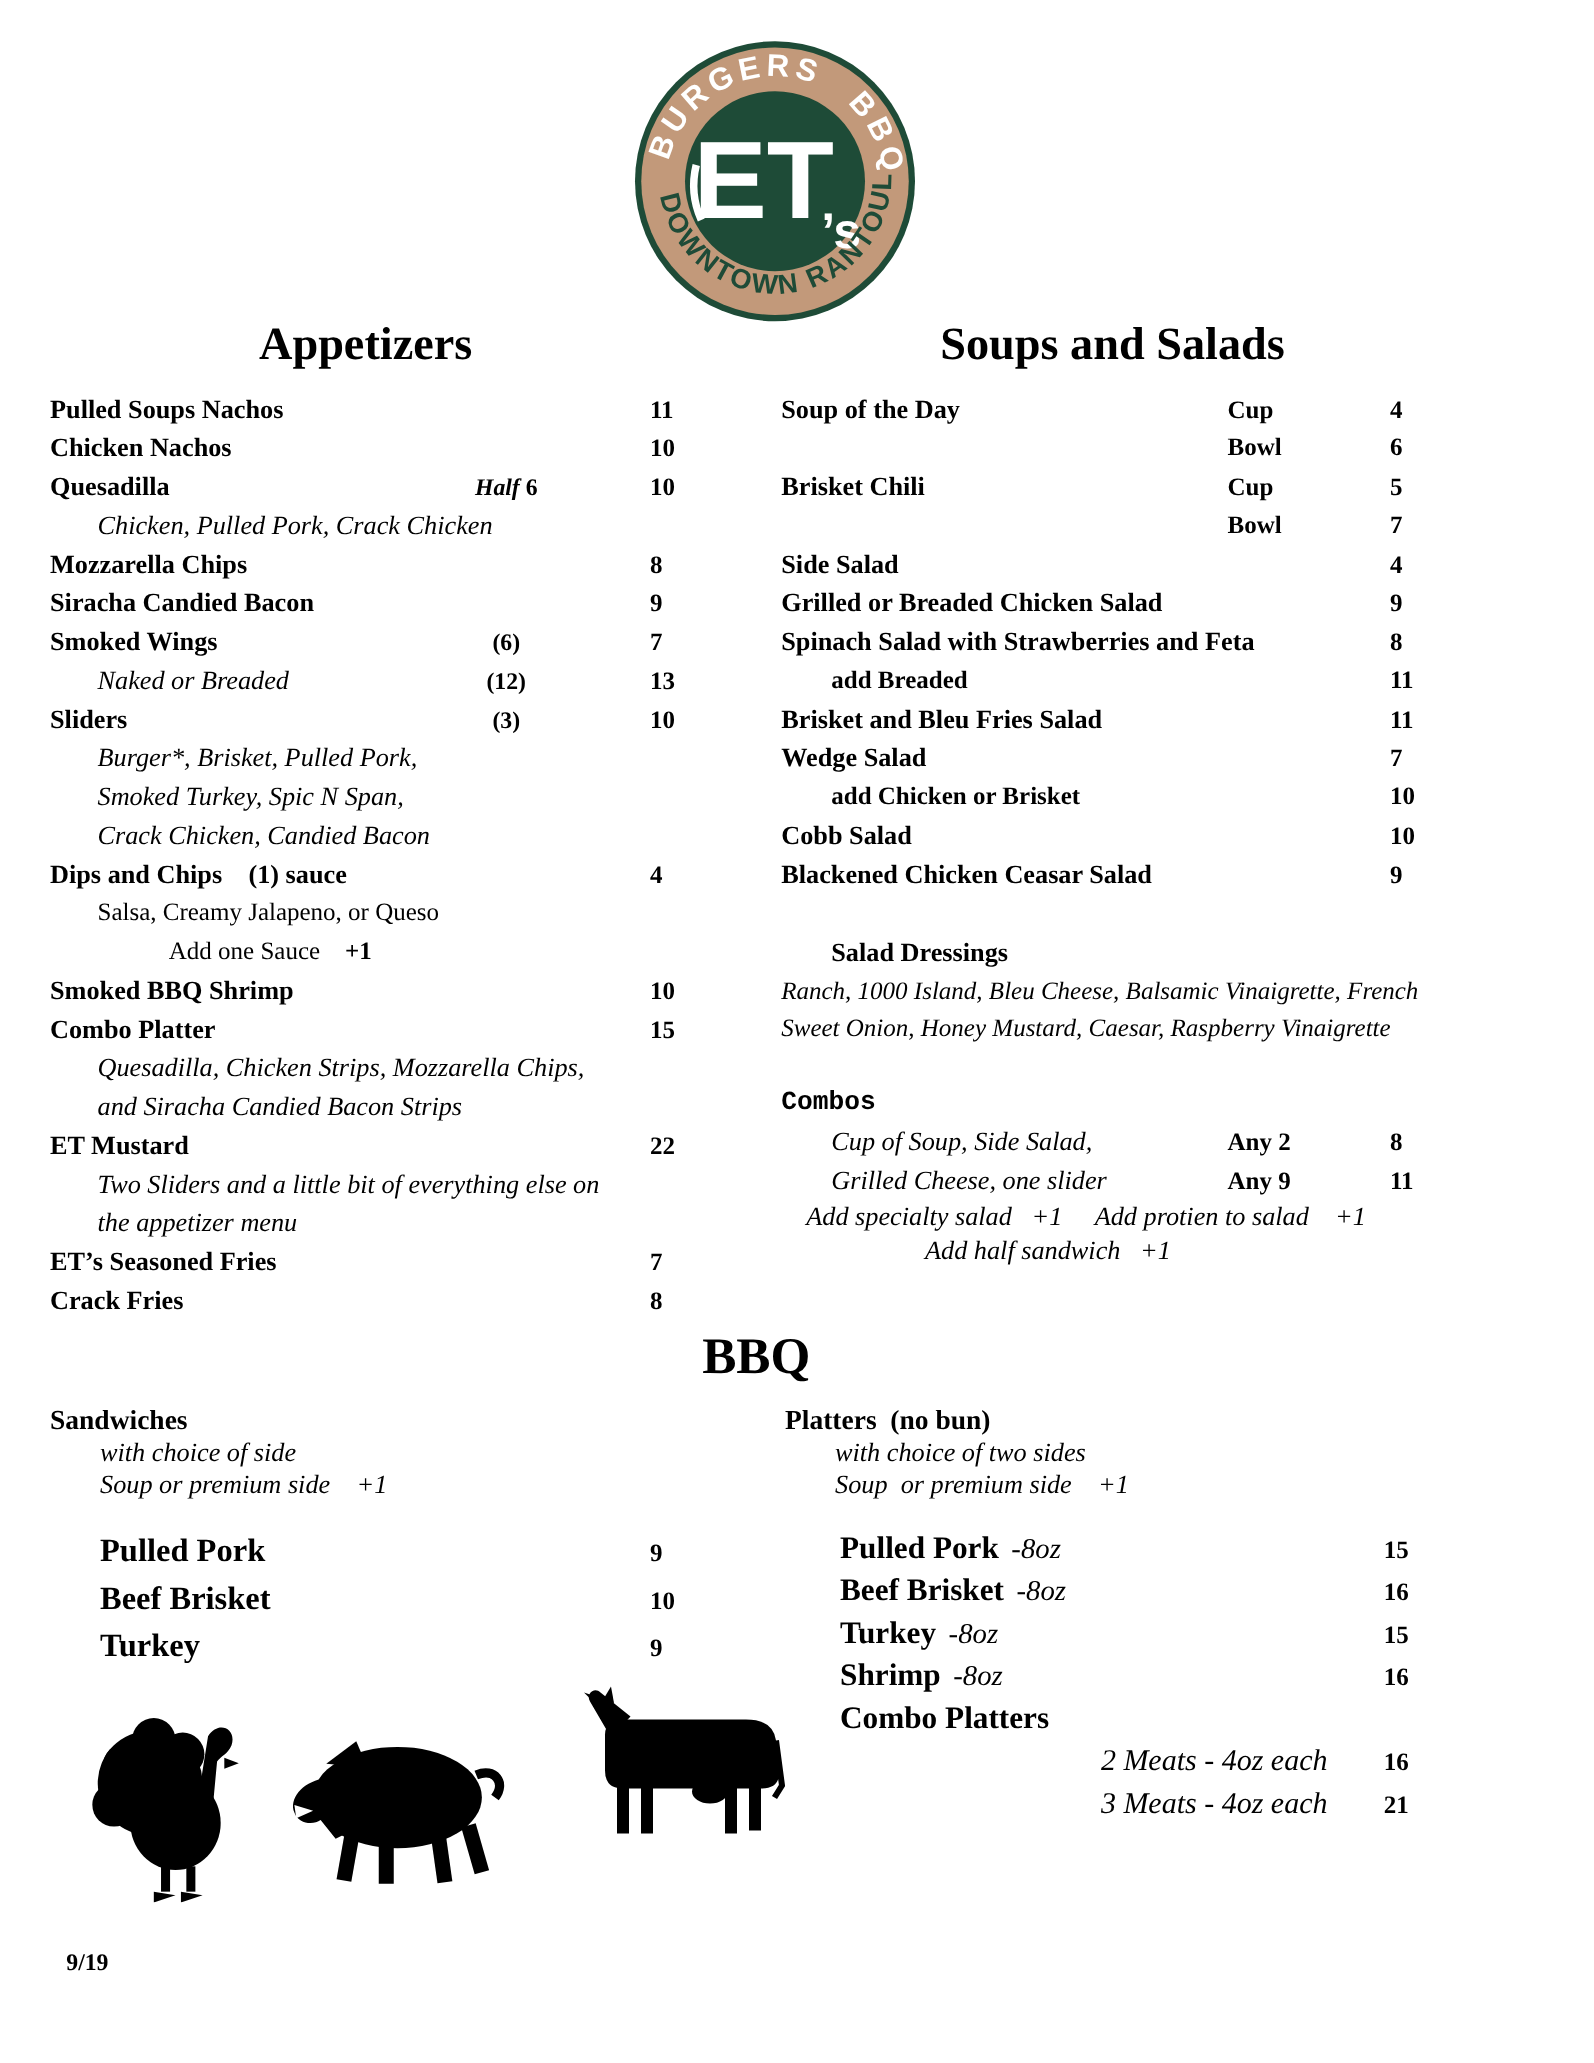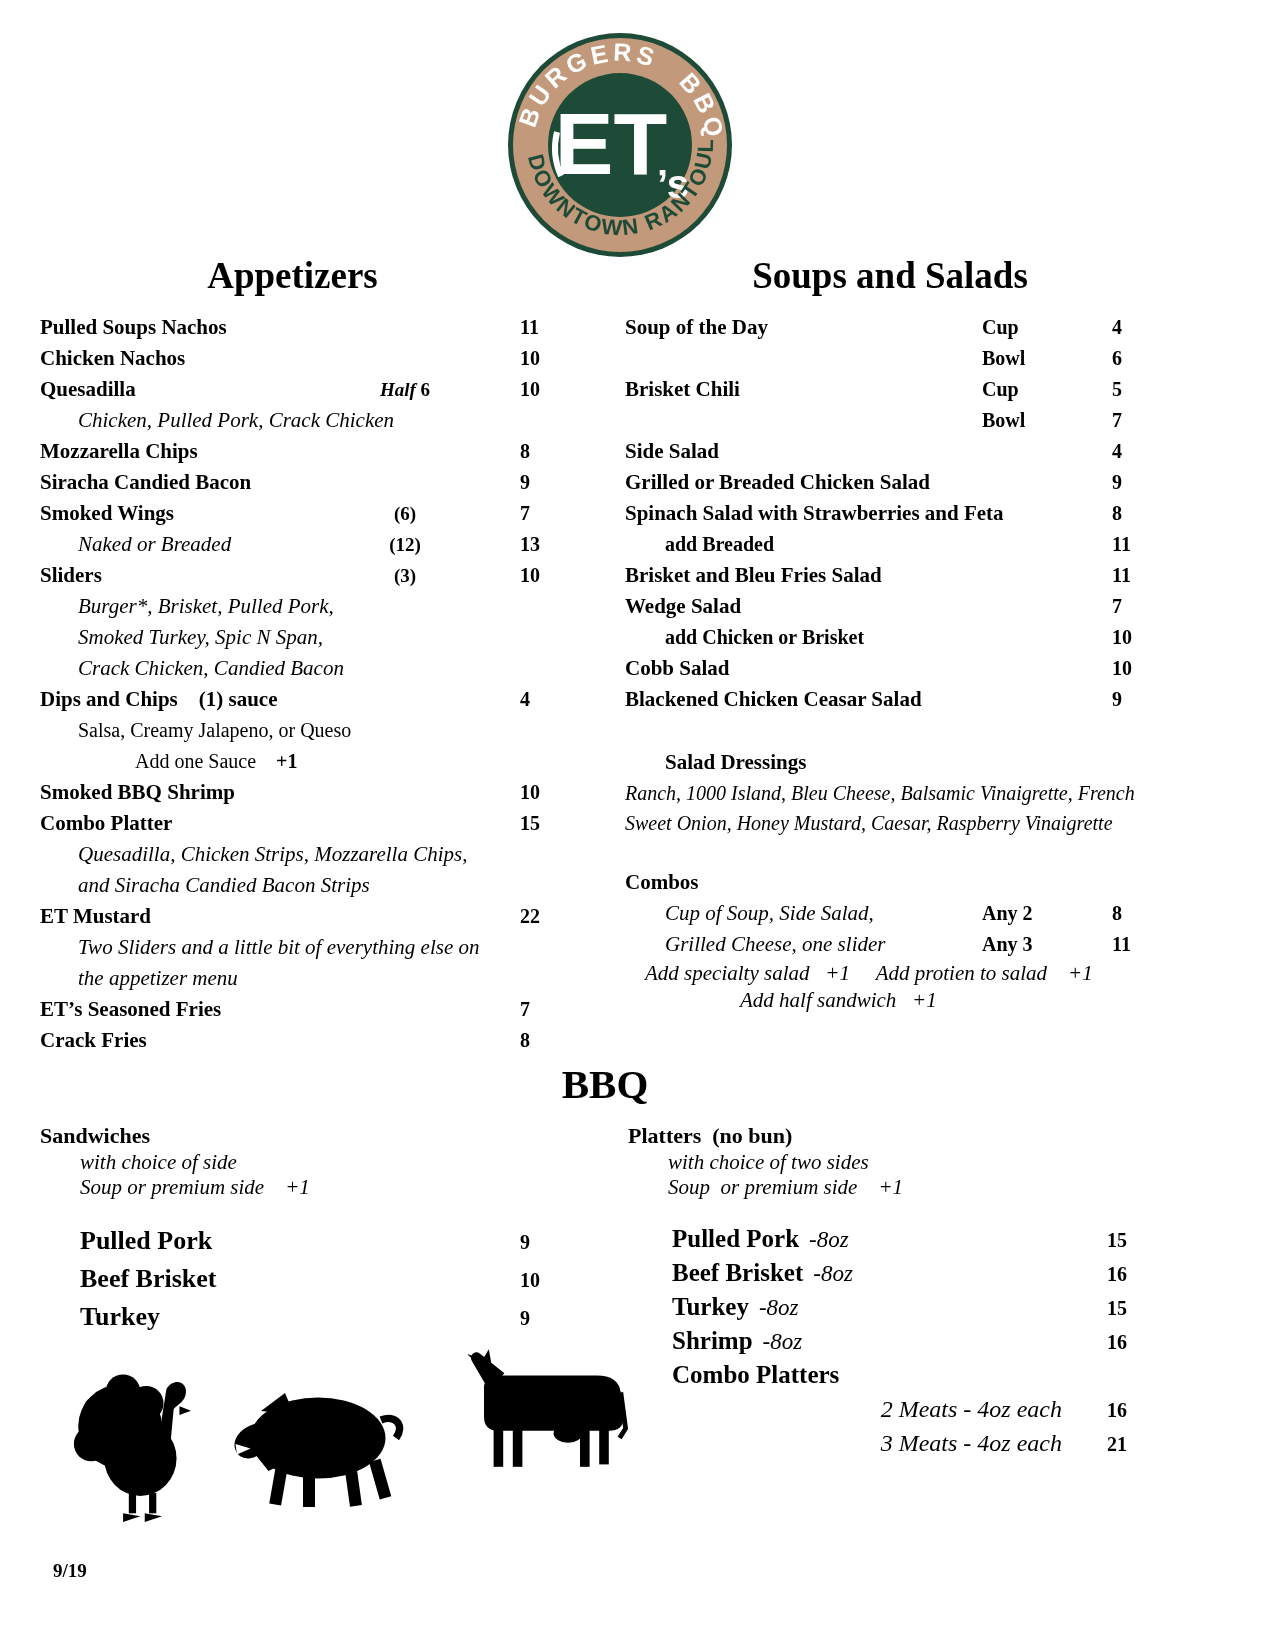--- a/index.html
+++ b/index.html
@@ -27,7 +27,7 @@
   .plus{font-weight:bold;}
   .subnm{font-size:20px;font-weight:bold;padding-left:40px;}
   .inner-head{font-size:21px;font-weight:bold;padding-left:40px;height:31px;line-height:31px;}
-  .inner-head.noind{padding-left:0;}
+  .inner-head.noind{padding-left:0;font-family:Liberation Mono, monospace;}
   .dressing{font-size:20px;font-style:italic;line-height:30px;}
   .combo-desc{font-size:21px;font-style:italic;padding-left:40px;}
   .addline{font-size:21px;font-style:italic;padding-left:20px;line-height:27px;}

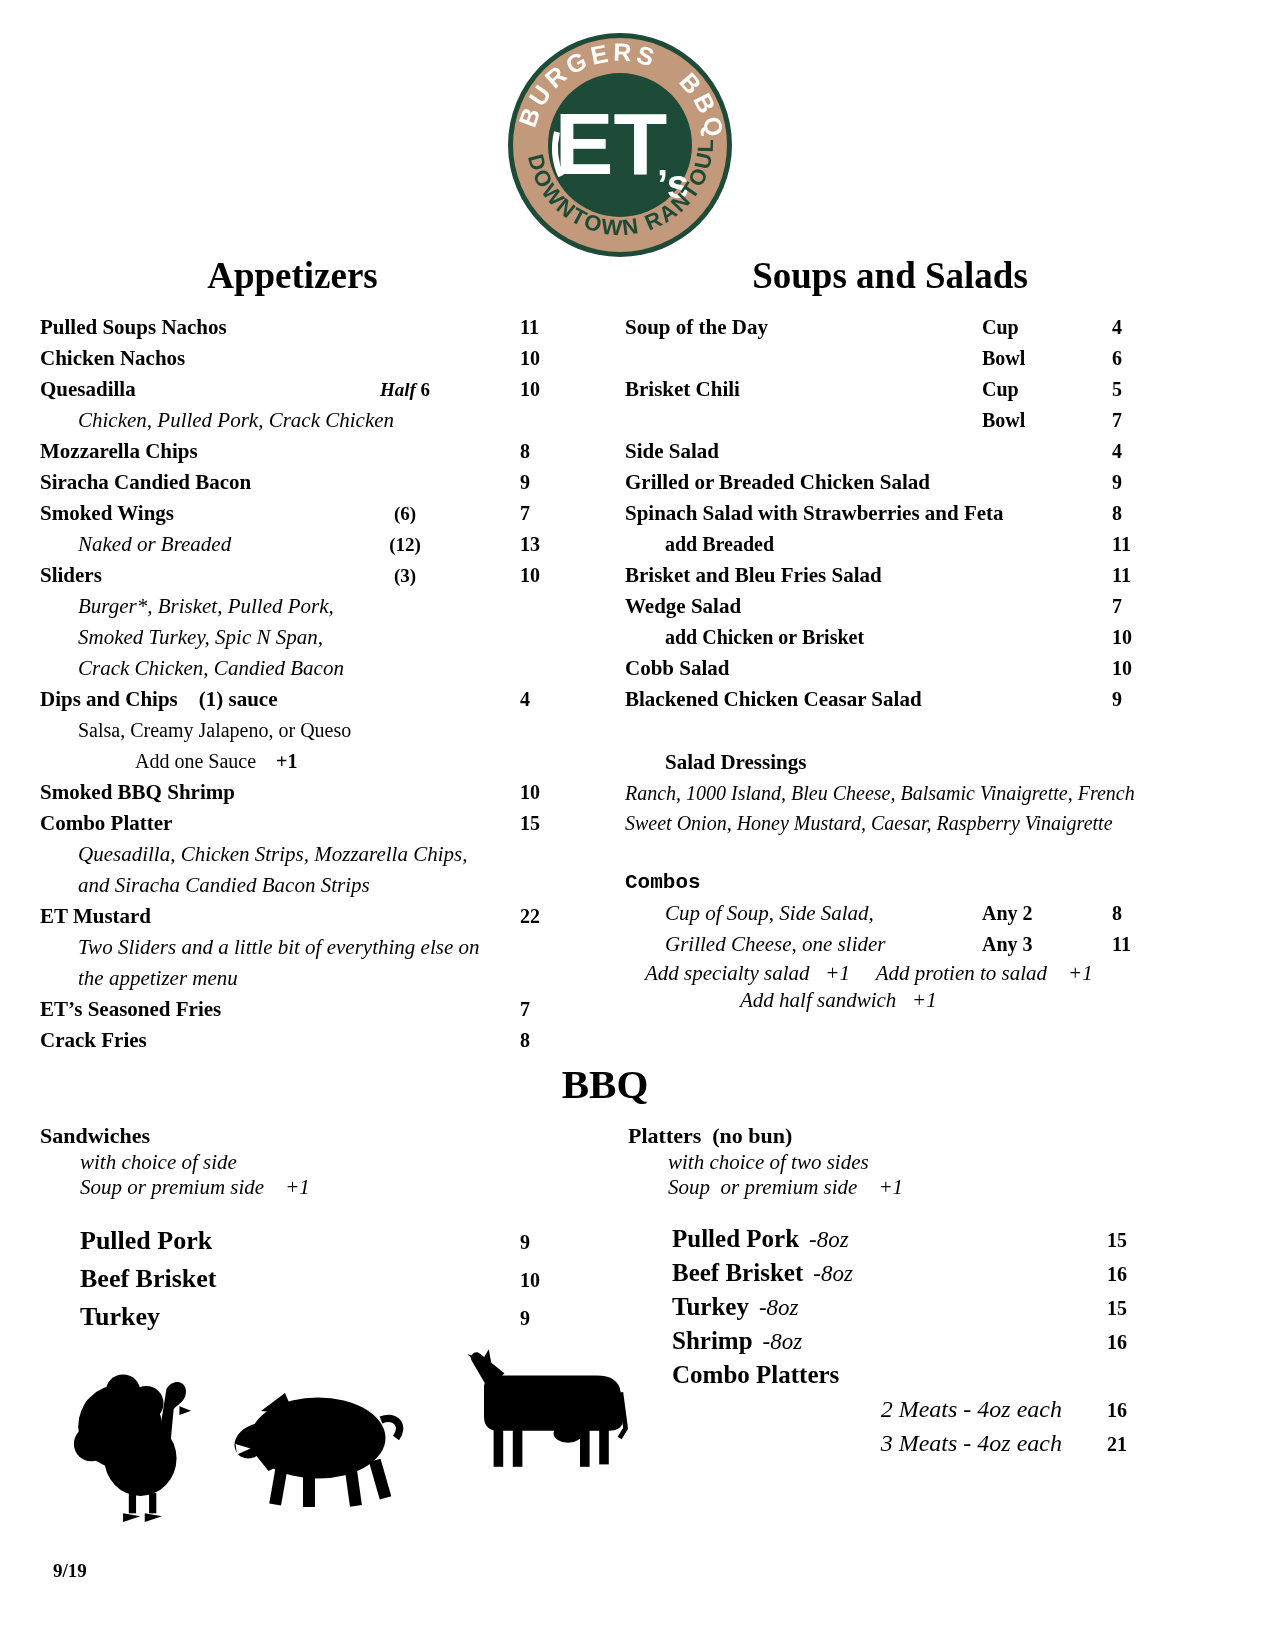--- a/index.html
+++ b/index.html
@@ -242,7 +242,7 @@
     </div>
     <div class="row">
       <span class="combo-desc">Grilled Cheese, one slider</span>
-      <span class="sz">Any 3</span>
+      <span class="sz">Any 9</span>
       <span class="pr">11</span>
     </div>
     <div class="addline pre">Add specialty salad   +1     Add protien to salad    +1</div>

